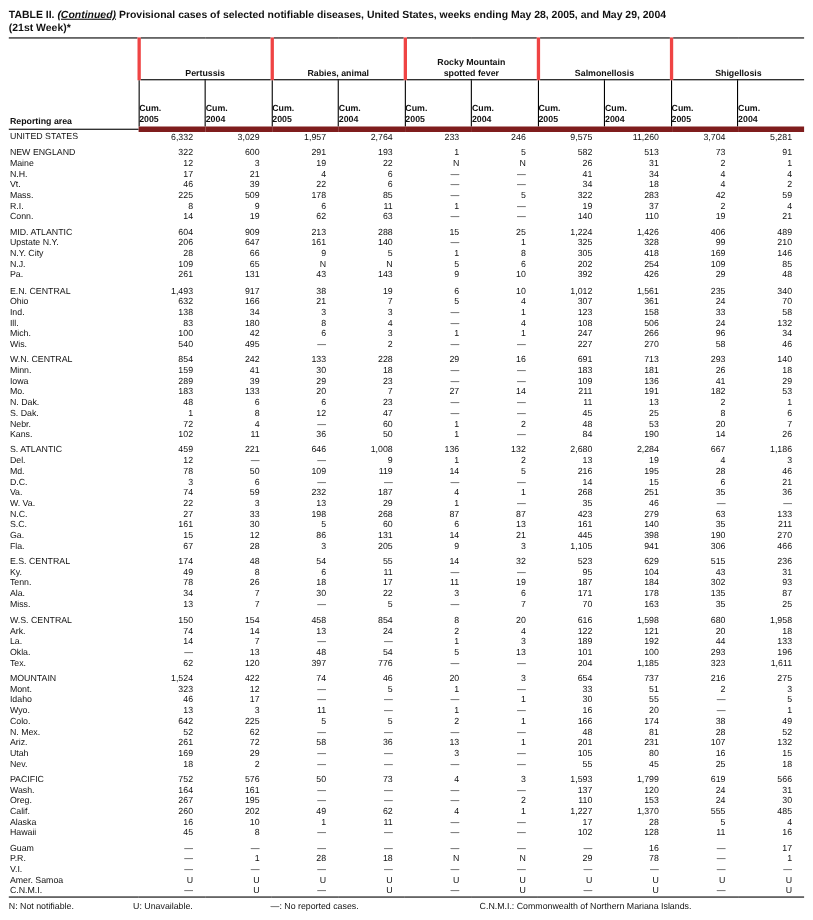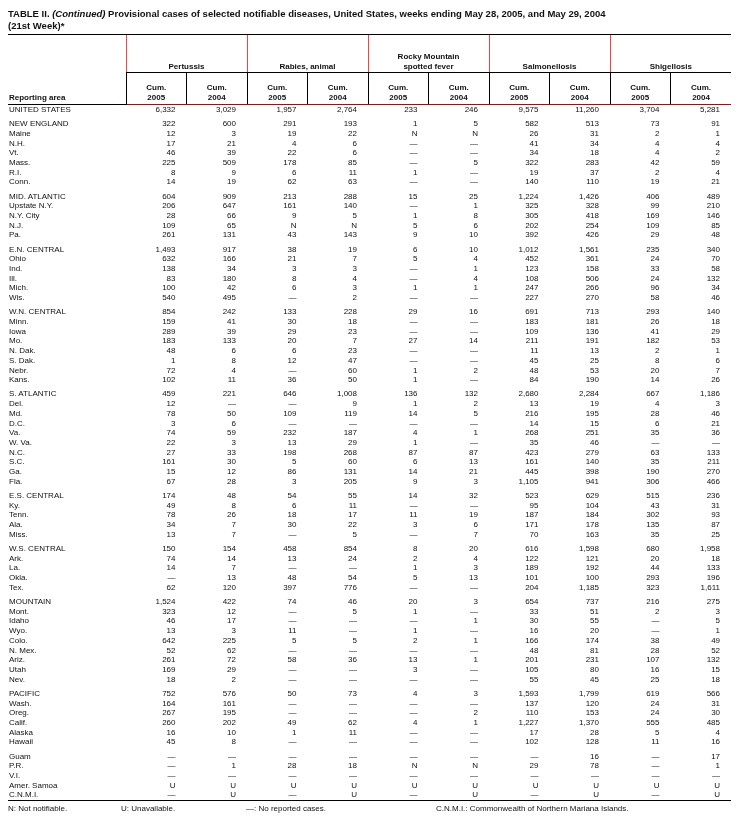--- a/index.html
+++ b/index.html
@@ -14,7 +14,7 @@
     font-weight:bold;font-size:9.5px;line-height:11.5px;
     width:712px;letter-spacing:0;
   }
-  .title i{font-style:italic;}
+  .title i{font-style:italic;text-decoration:underline;}
   table{
     border-collapse:collapse;table-layout:fixed;
     width:723px;margin-top:3px;

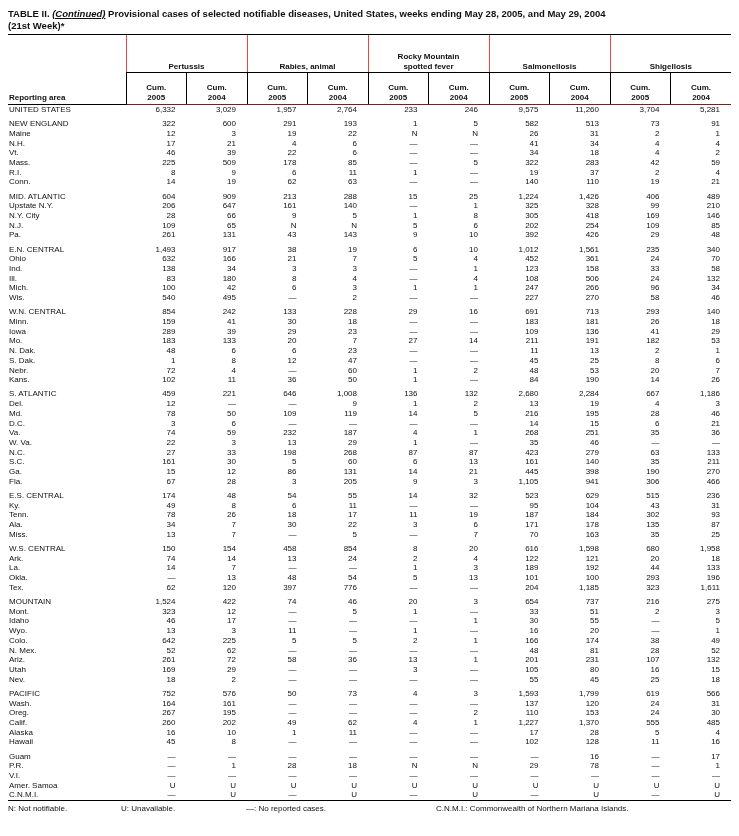--- a/index.html
+++ b/index.html
@@ -29,7 +29,7 @@
     border-top:1px solid #000;border-bottom:1px solid #000;
   }
   th.grp{
-    border-top:1px solid #000;border-left:1px solid #ef4444;border-bottom:1px solid #000;
+    border-top:1px solid #000;border-left:3px solid #ef4444;border-bottom:1px solid #000;
     text-align:center;vertical-align:bottom;
     height:34px;padding:2px 0 1px 0;
     white-space:pre-line;line-height:9.5px;

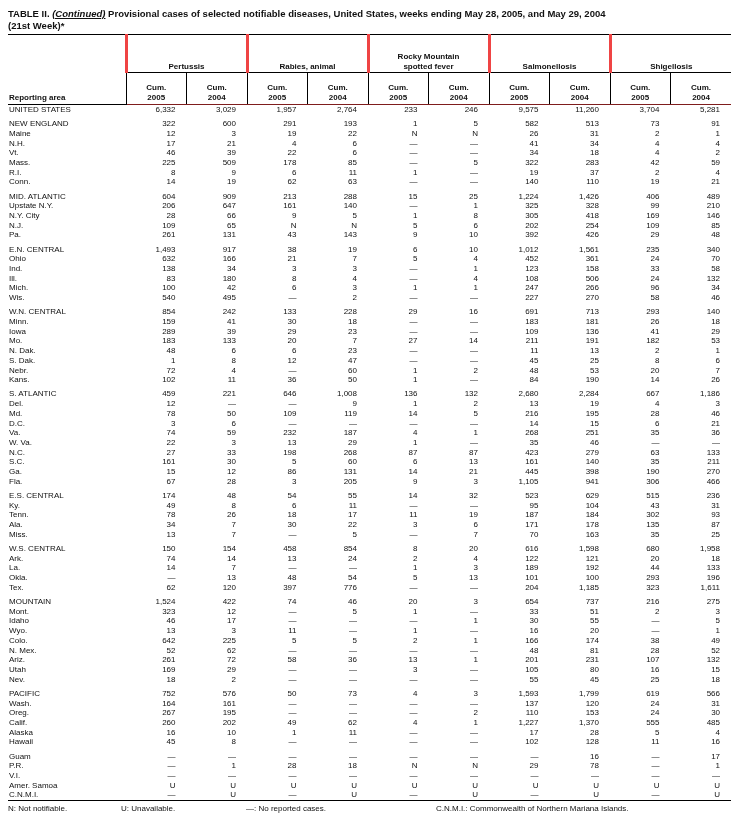--- a/index.html
+++ b/index.html
@@ -35,9 +35,9 @@
     white-space:pre-line;line-height:9.5px;
   }
   th.sub{
-    border-left:1px solid #000;border-bottom:1px solid #7f1d1d;
-    text-align:center;vertical-align:bottom;
-    height:24px;padding:5px 0 2px 0;line-height:9.5px;
+    border-left:1px solid #000;border-bottom:5px solid #7f1d1d;
+    text-align:left;vertical-align:bottom;
+    height:24px;padding:16px 0 2px 0;line-height:9.5px;
   }
   tbody td{
     font-size:8px;height:9.7px;line-height:9.7px;

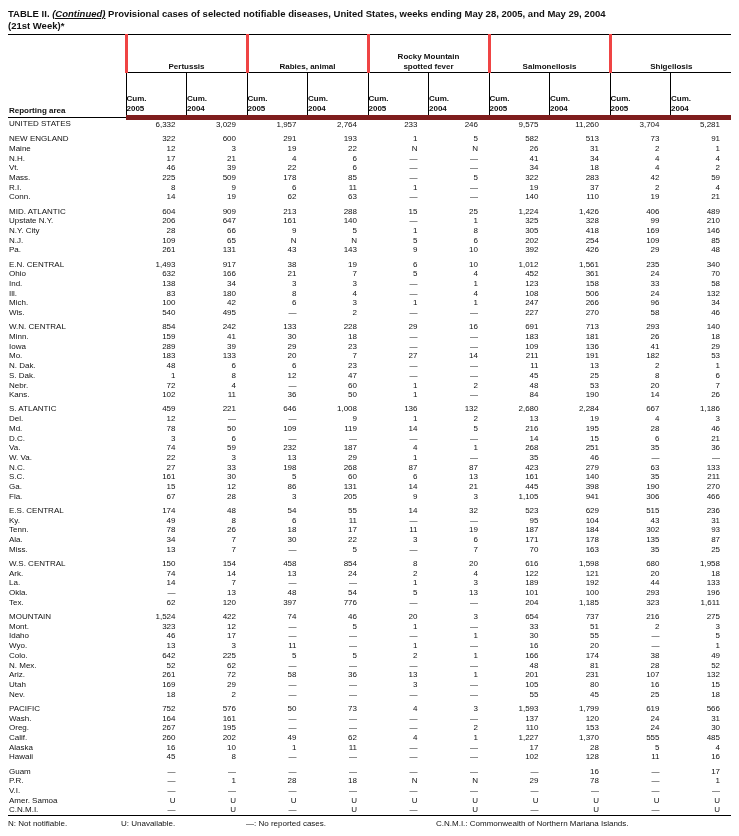--- a/index.html
+++ b/index.html
@@ -328,7 +328,7 @@
           <td class="num">7</td>
           <td class="num">5</td>
           <td class="num">4</td>
-          <td class="num">452</td>
+          <td class="num">307</td>
           <td class="num">361</td>
           <td class="num">24</td>
           <td class="num">70</td>

